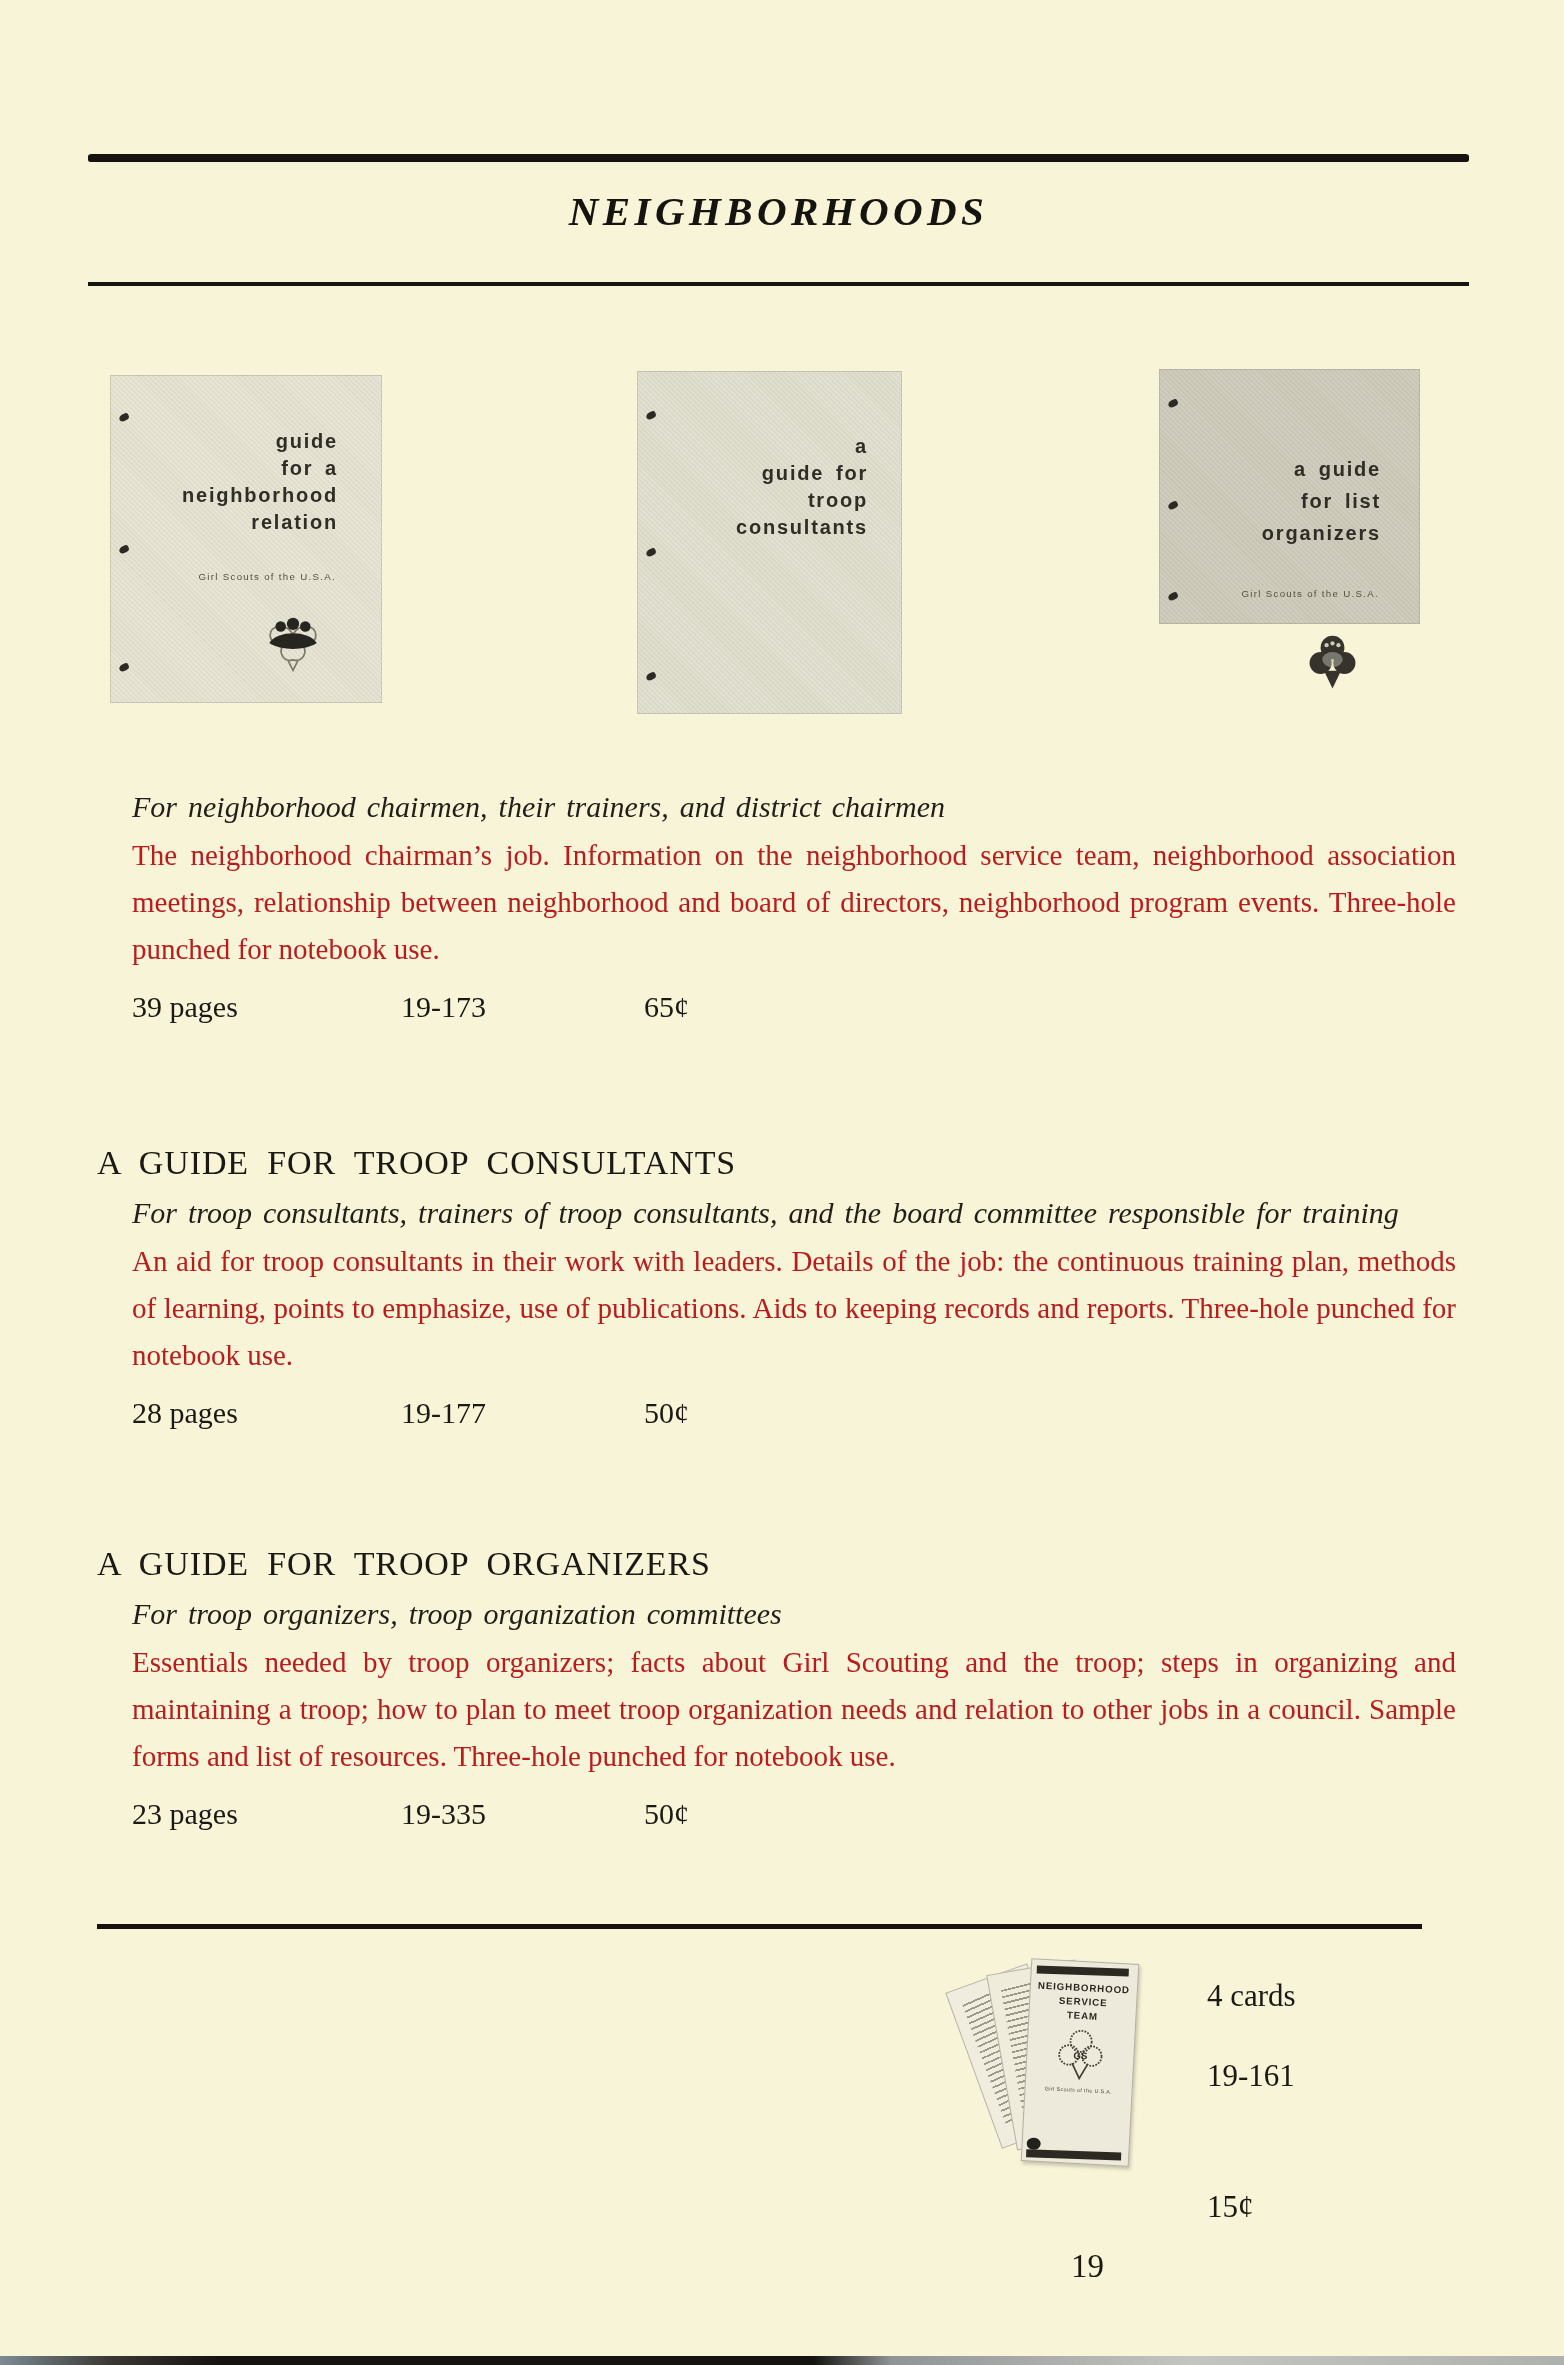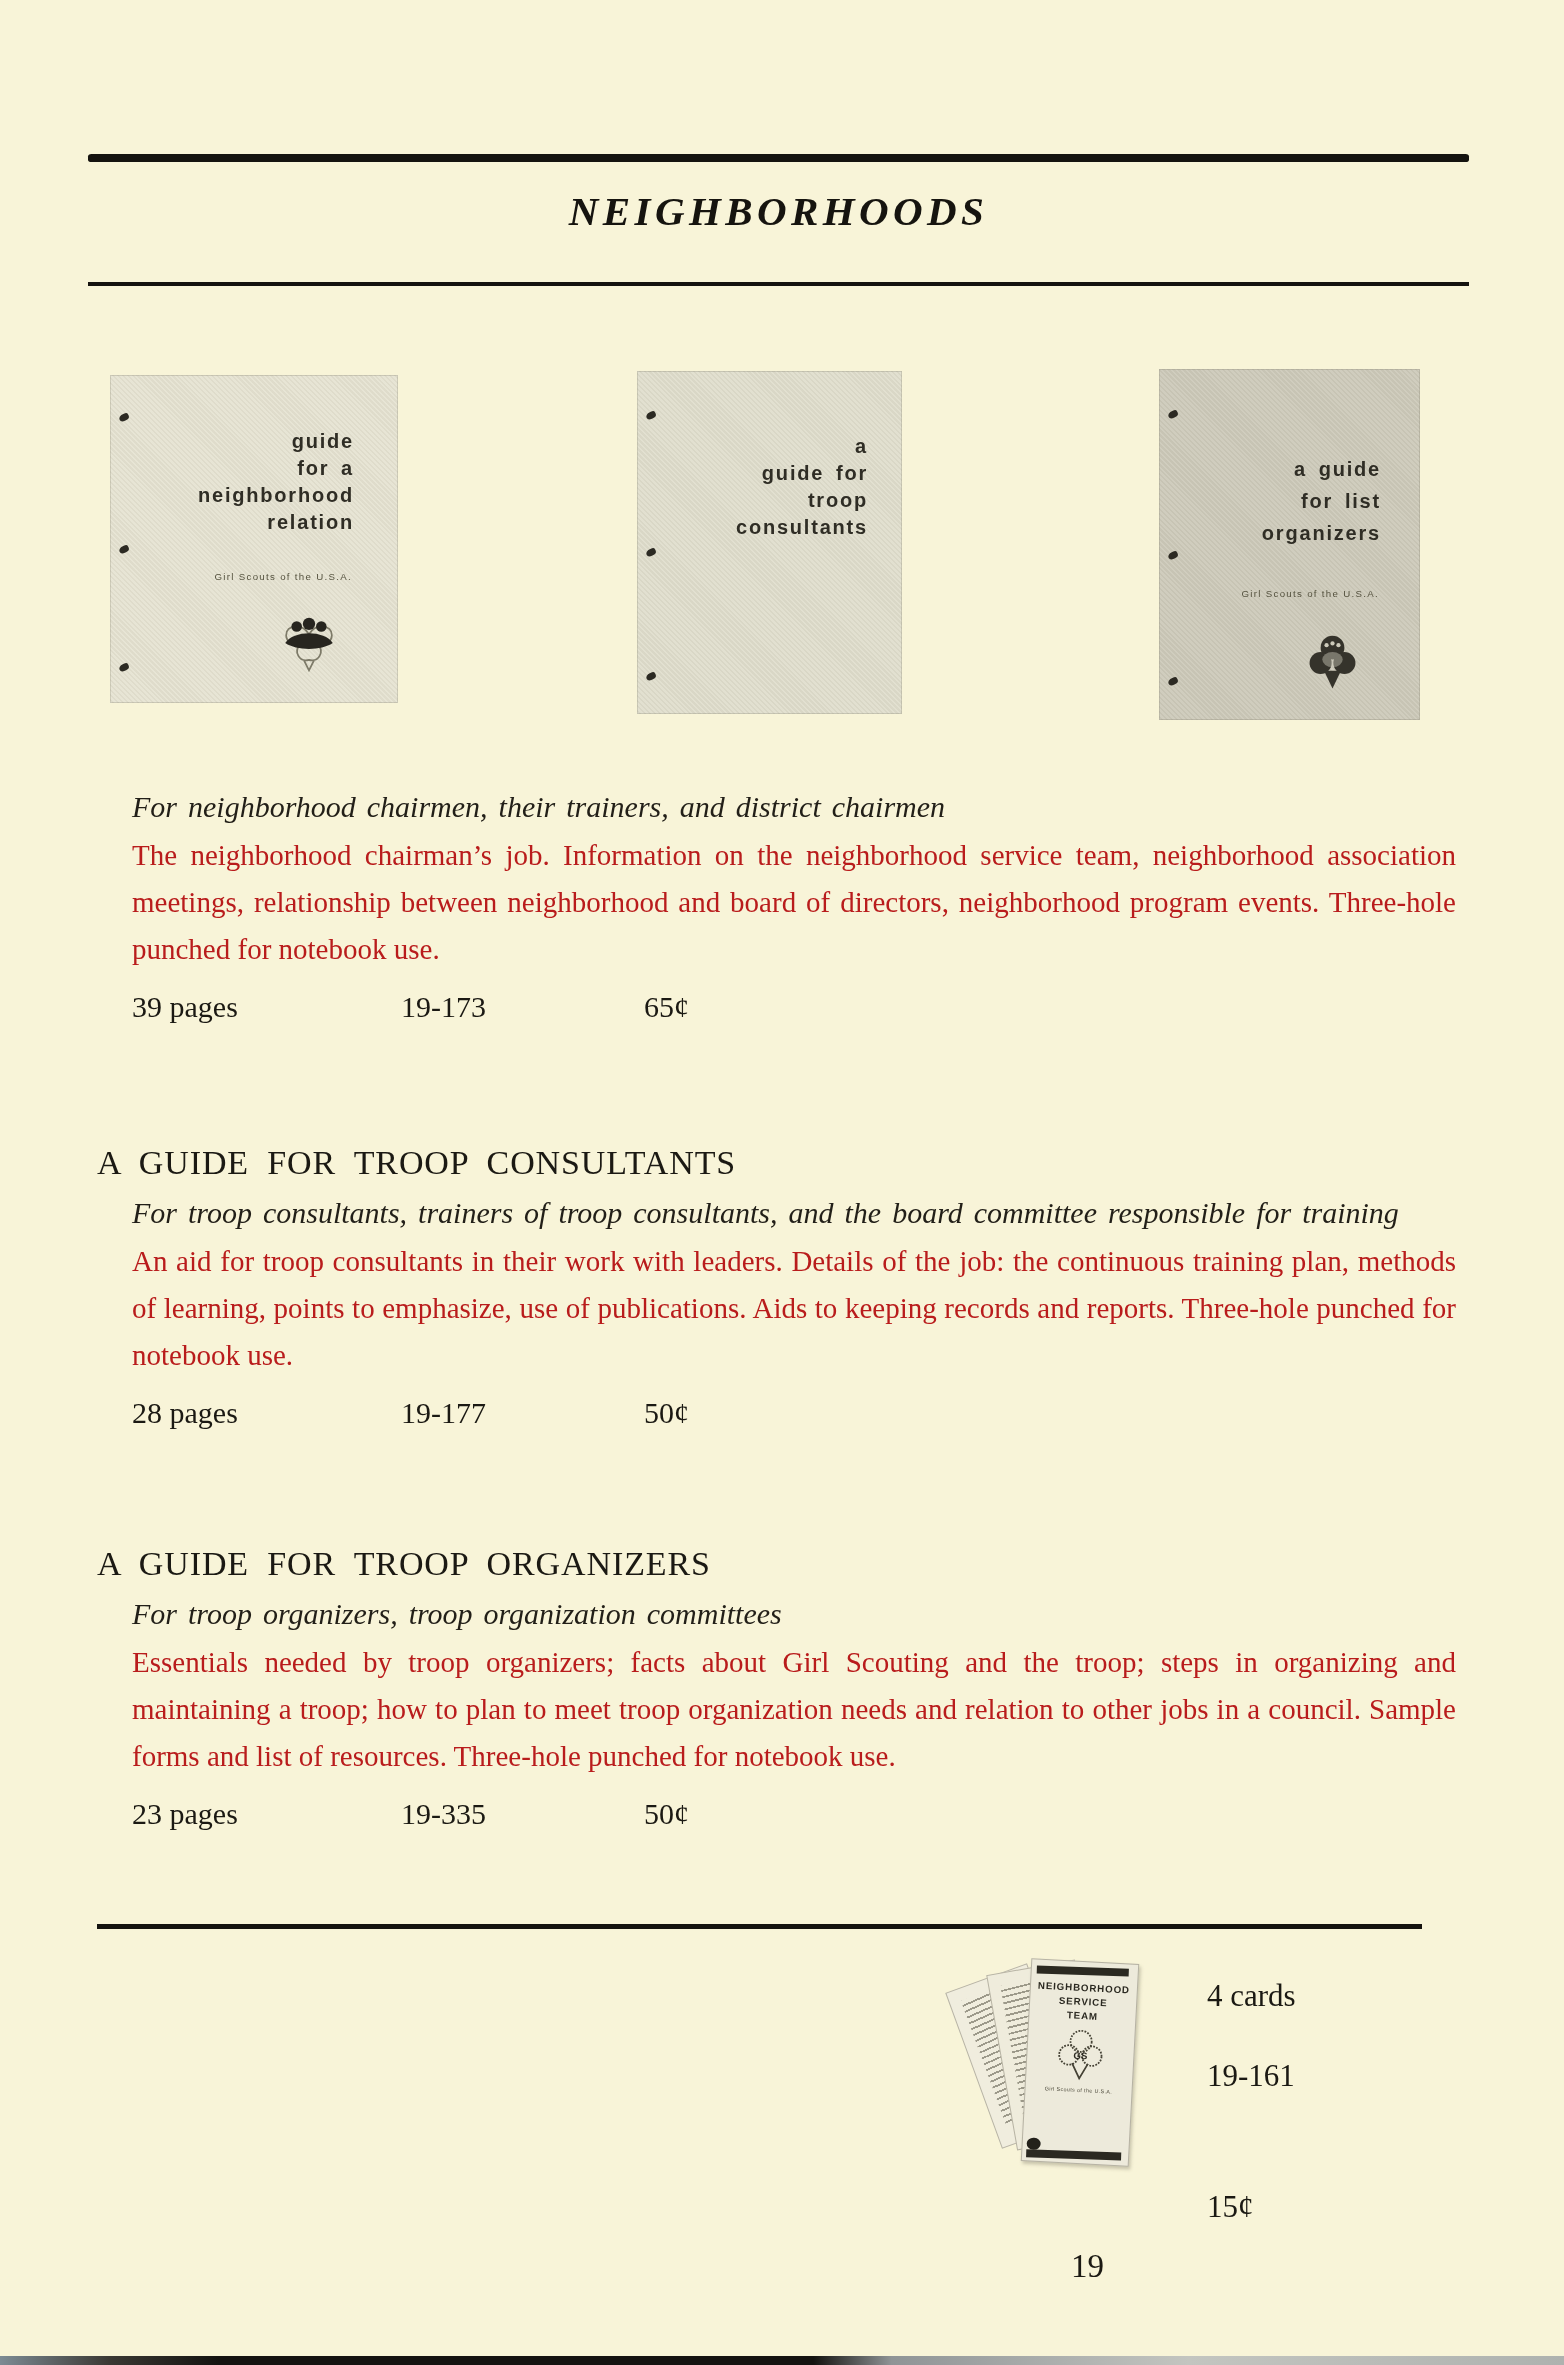--- a/index.html
+++ b/index.html
@@ -30,7 +30,7 @@
     box-shadow:inset 0 0 0 0.9px rgba(120,115,95,.25);
     background-image:repeating-linear-gradient(45deg, rgba(255,255,255,.06) 0 1.8px, rgba(90,85,70,.05) 1.8px 3.5px);
   }
-  .cover-1{left:110px;top:375px;width:272px;height:328px;background-color:#e6e3d2;padding-left:16px;}
+  .cover-1{left:110px;top:375px;width:272px;height:328px;background-color:#e6e3d2;}
   .cover-2{left:637px;top:371px;width:265px;height:343px;background-color:#e0decd;}
   .cover-3{left:1159px;top:369px;width:261px;height:351px;background-color:#cdcaba;}
   .cover-text{

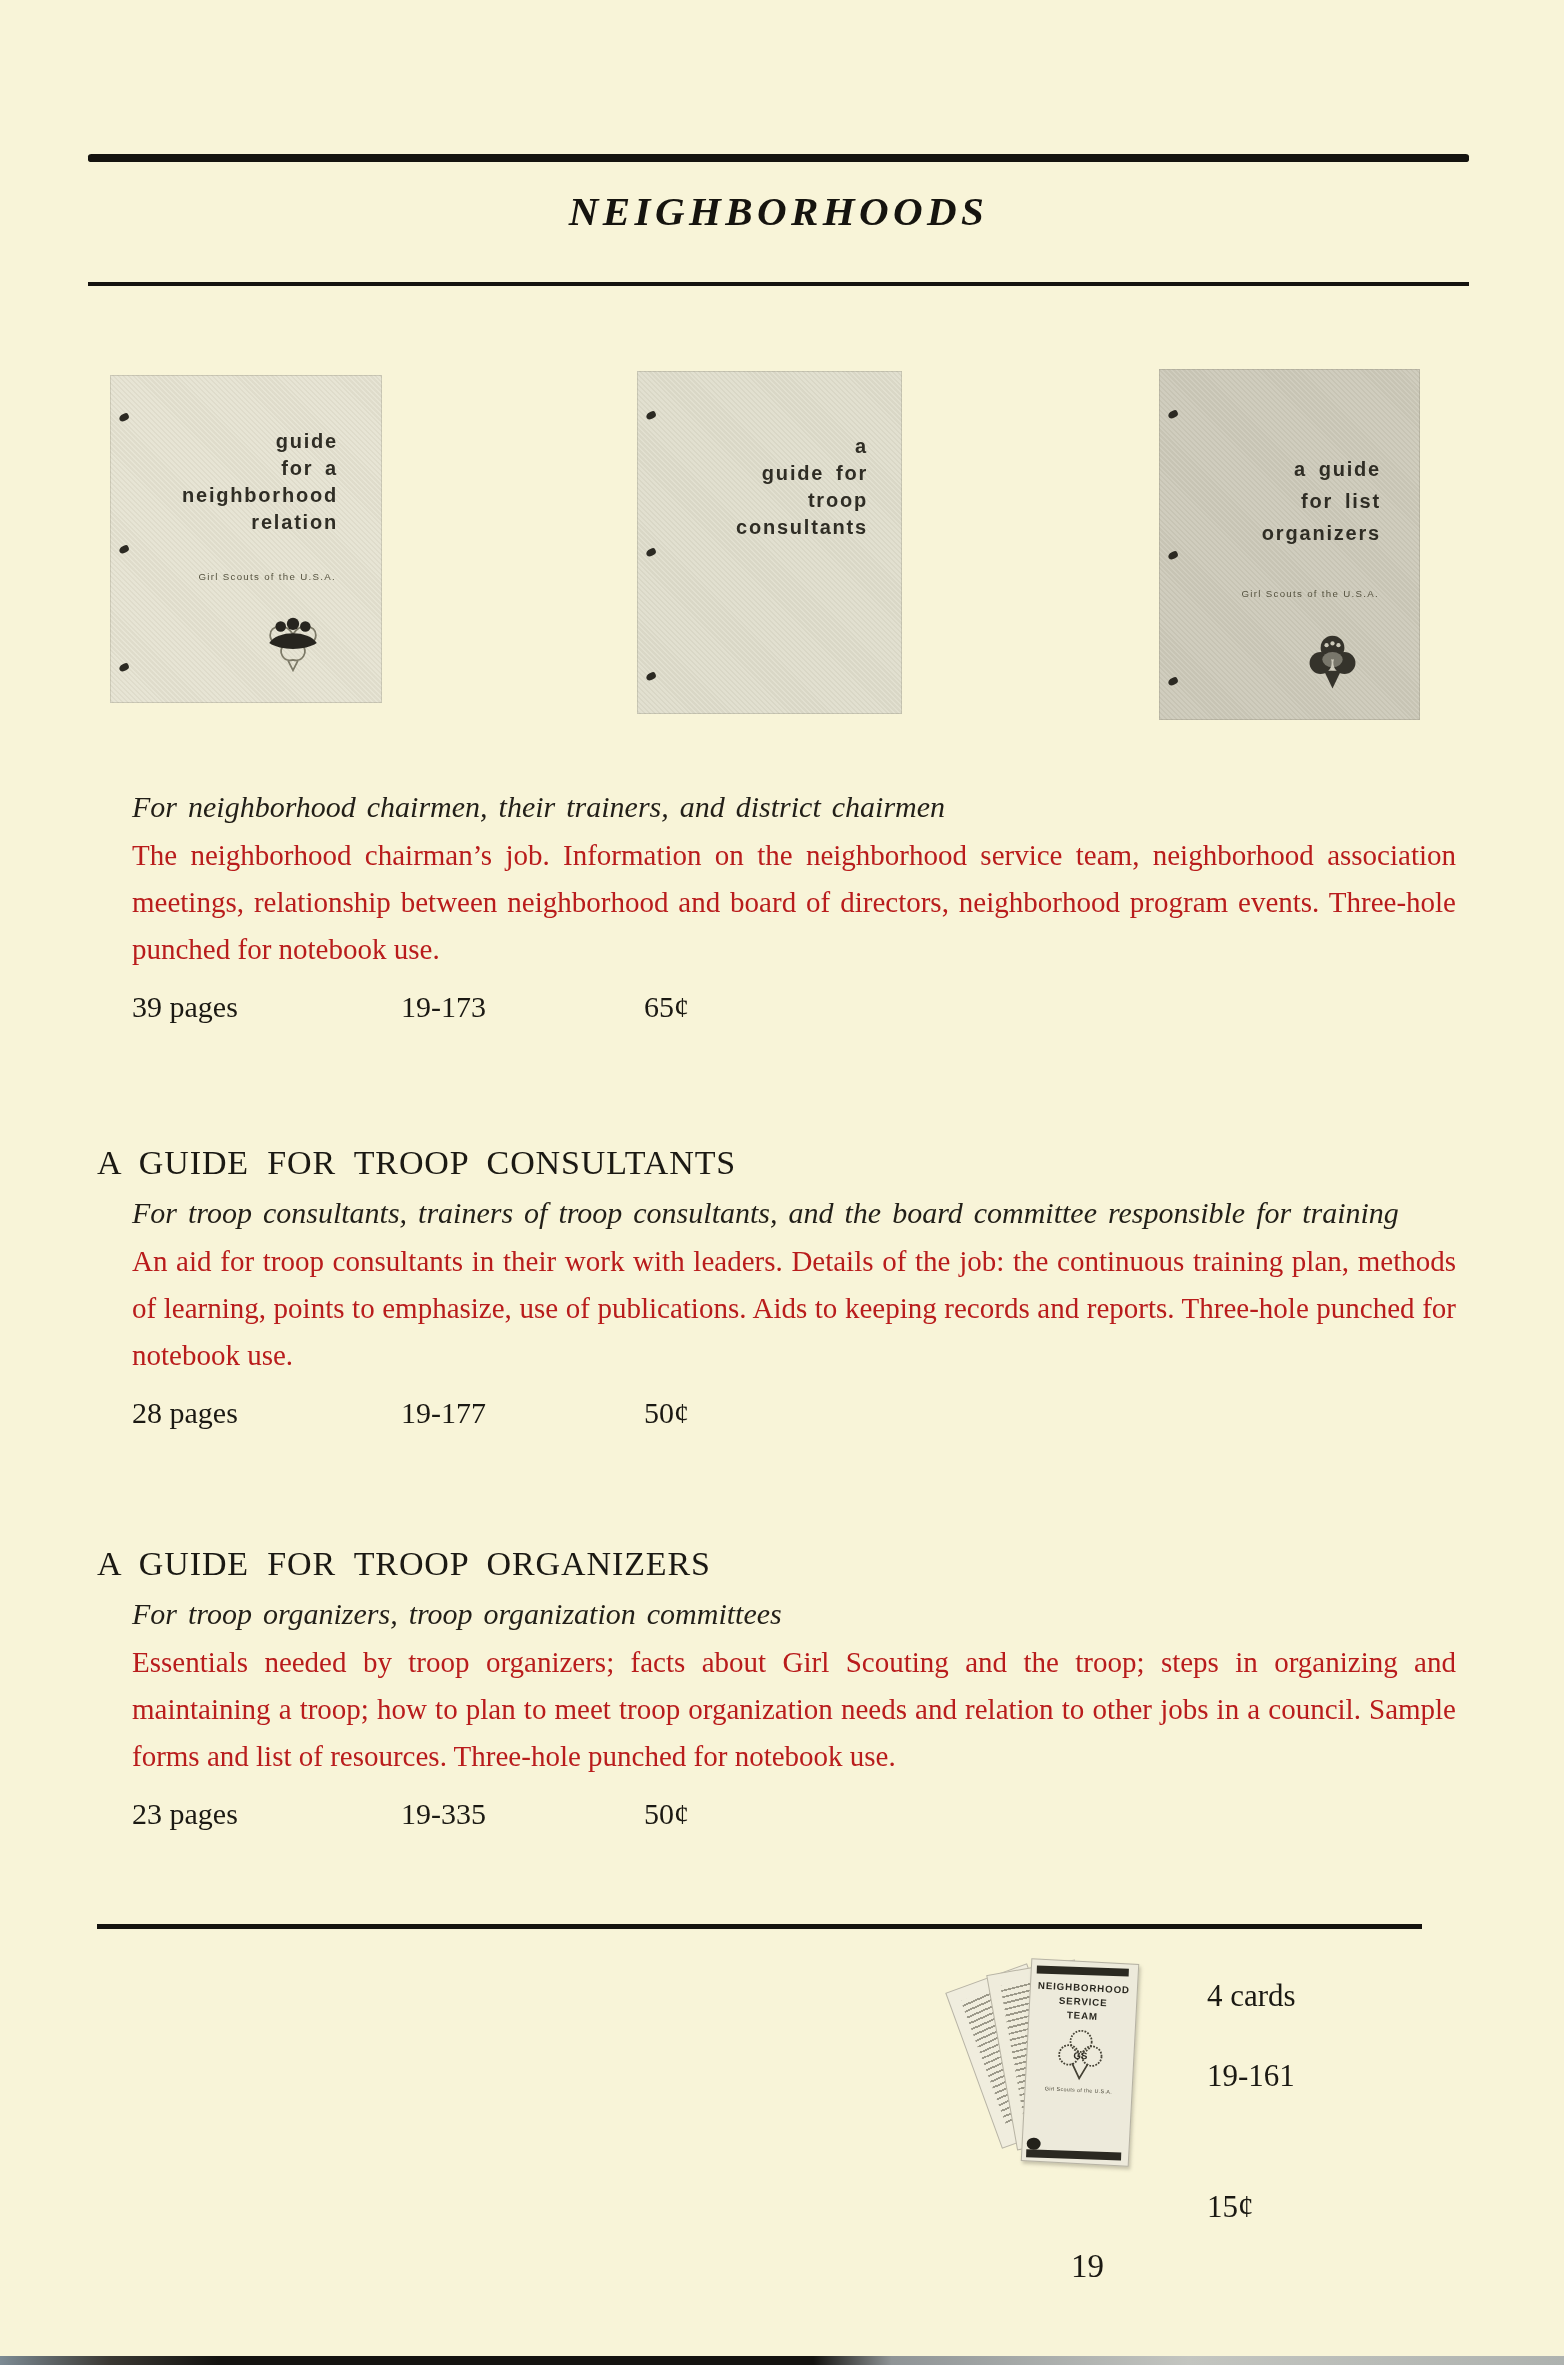--- a/index.html
+++ b/index.html
@@ -32,7 +32,7 @@
   }
   .cover-1{left:110px;top:375px;width:272px;height:328px;background-color:#e6e3d2;}
   .cover-2{left:637px;top:371px;width:265px;height:343px;background-color:#e0decd;}
-  .cover-3{left:1159px;top:369px;width:261px;height:351px;background-color:#cdcaba;}
+  .cover-3{left:1159px;top:369px;width:261px;height:255px;background-color:#cdcaba;}
   .cover-text{
     position:absolute;right:44px;
     text-align:right;

